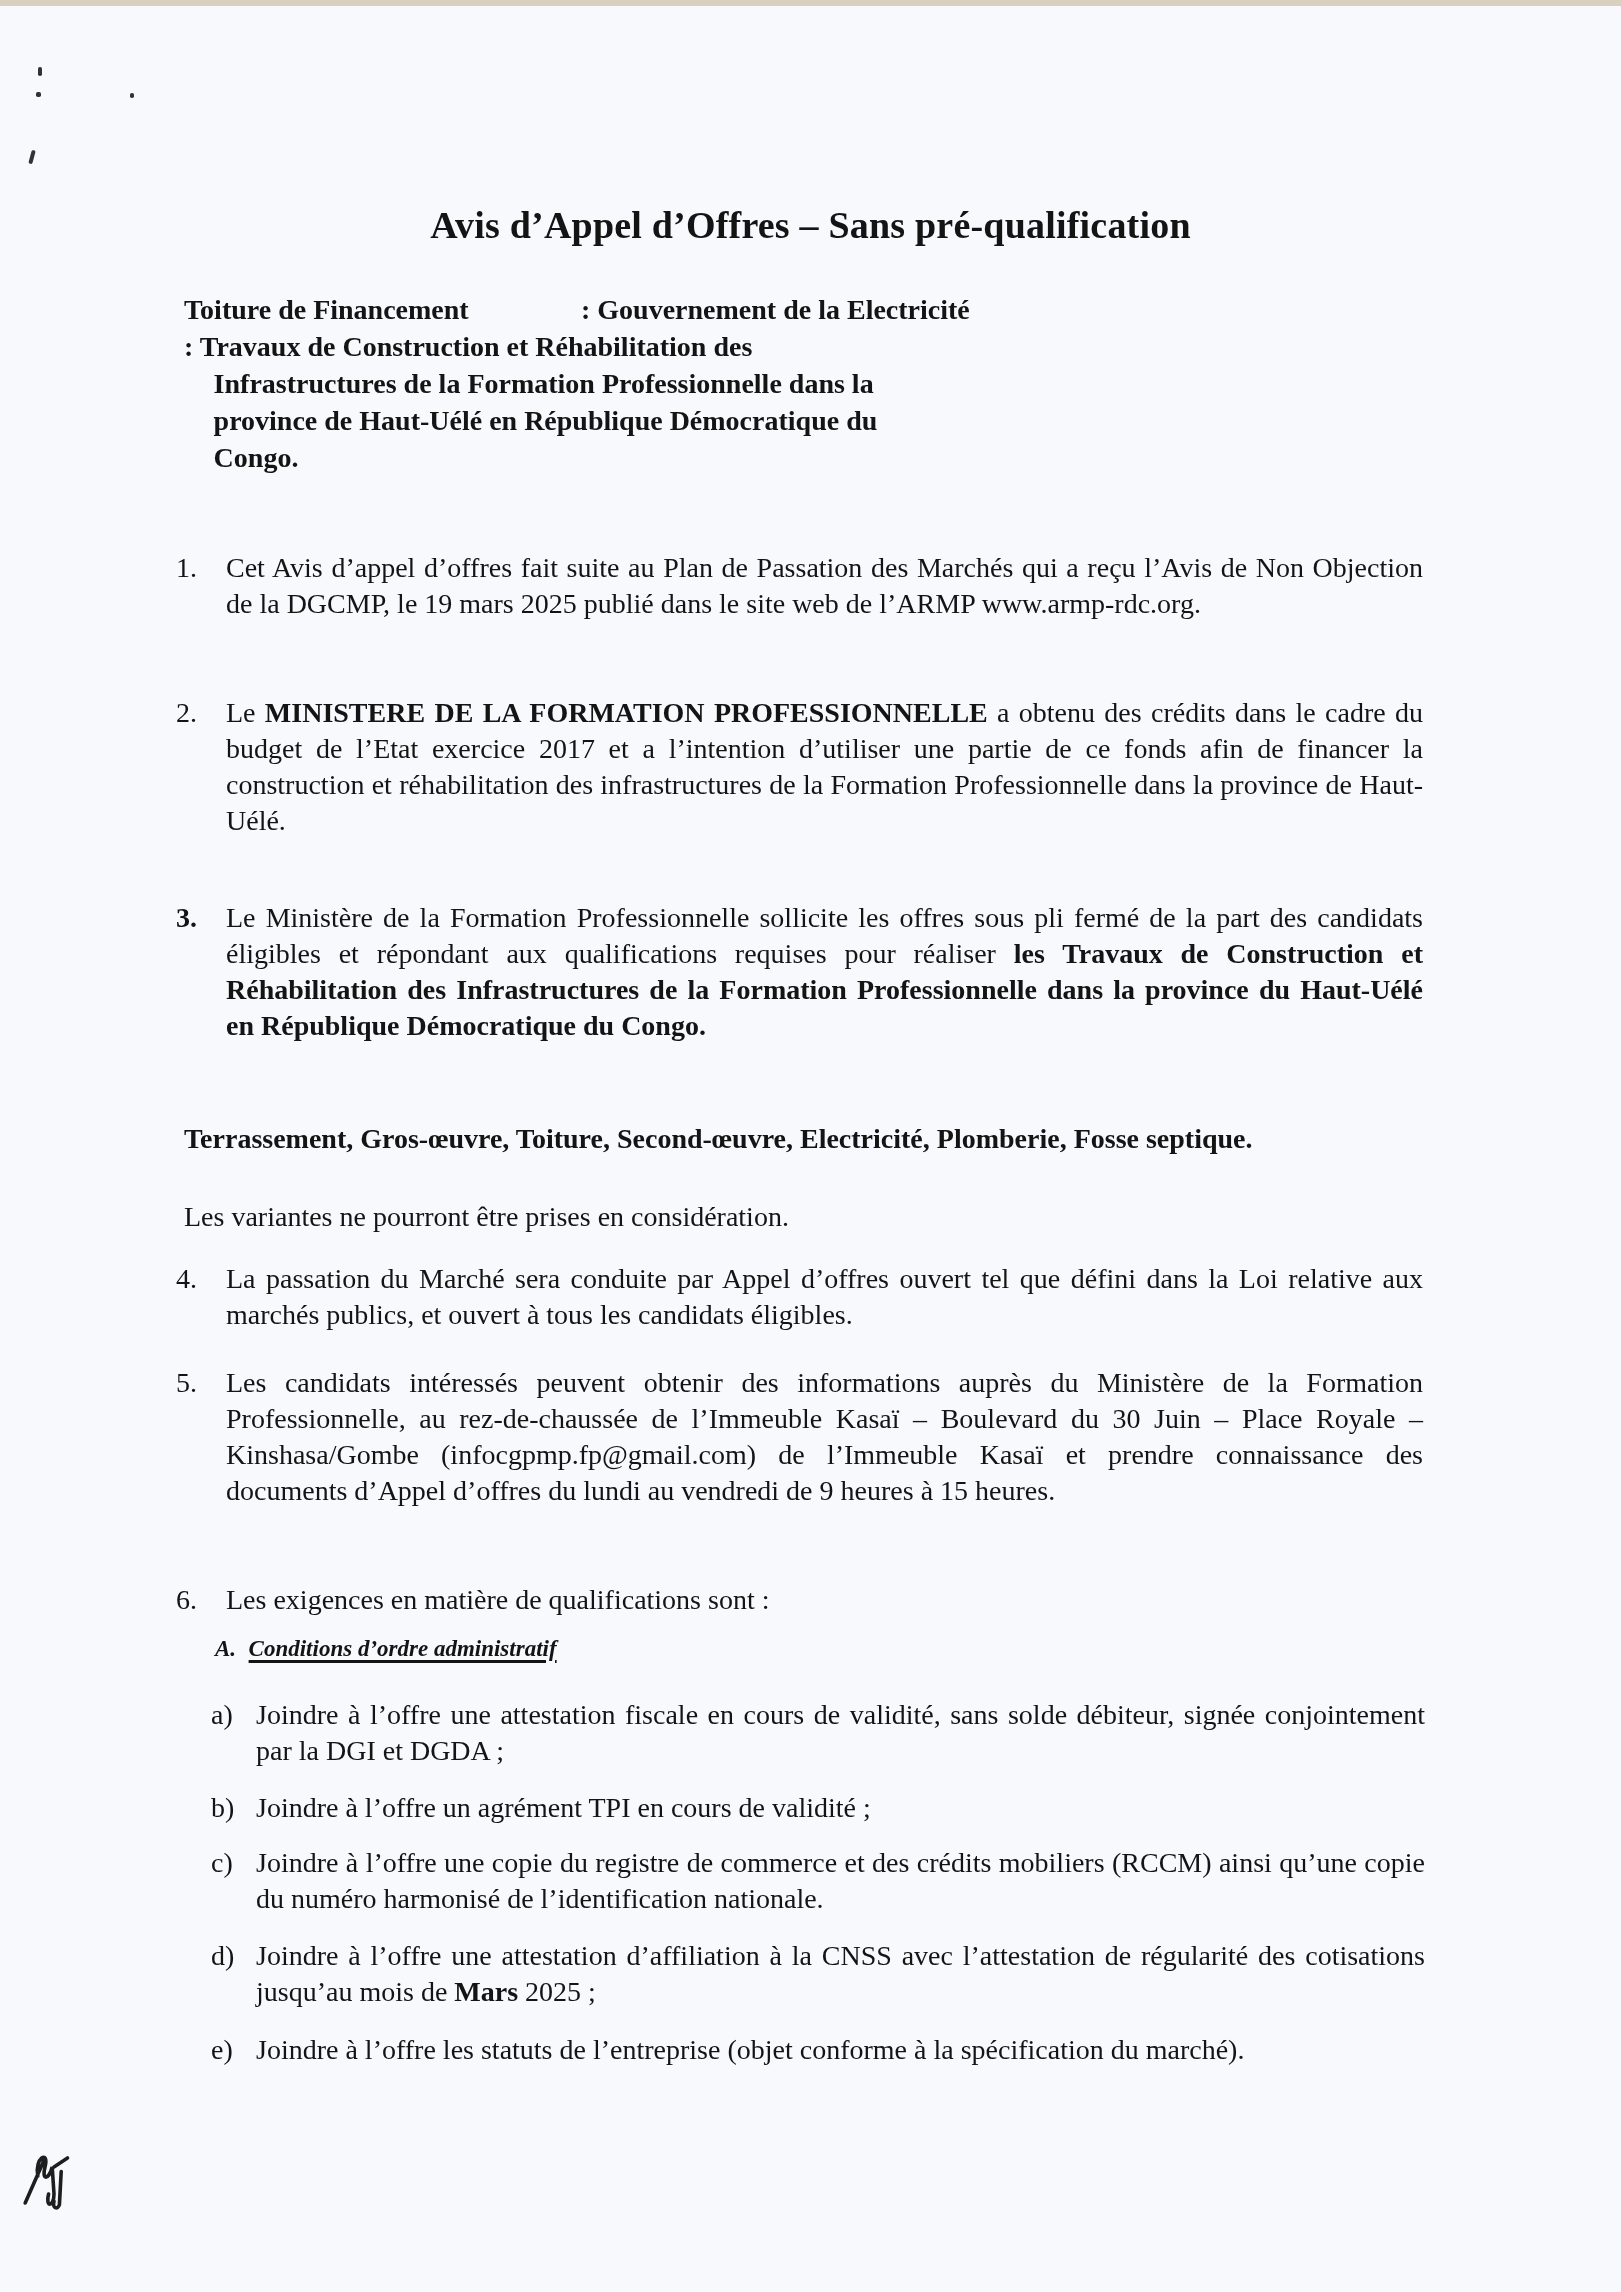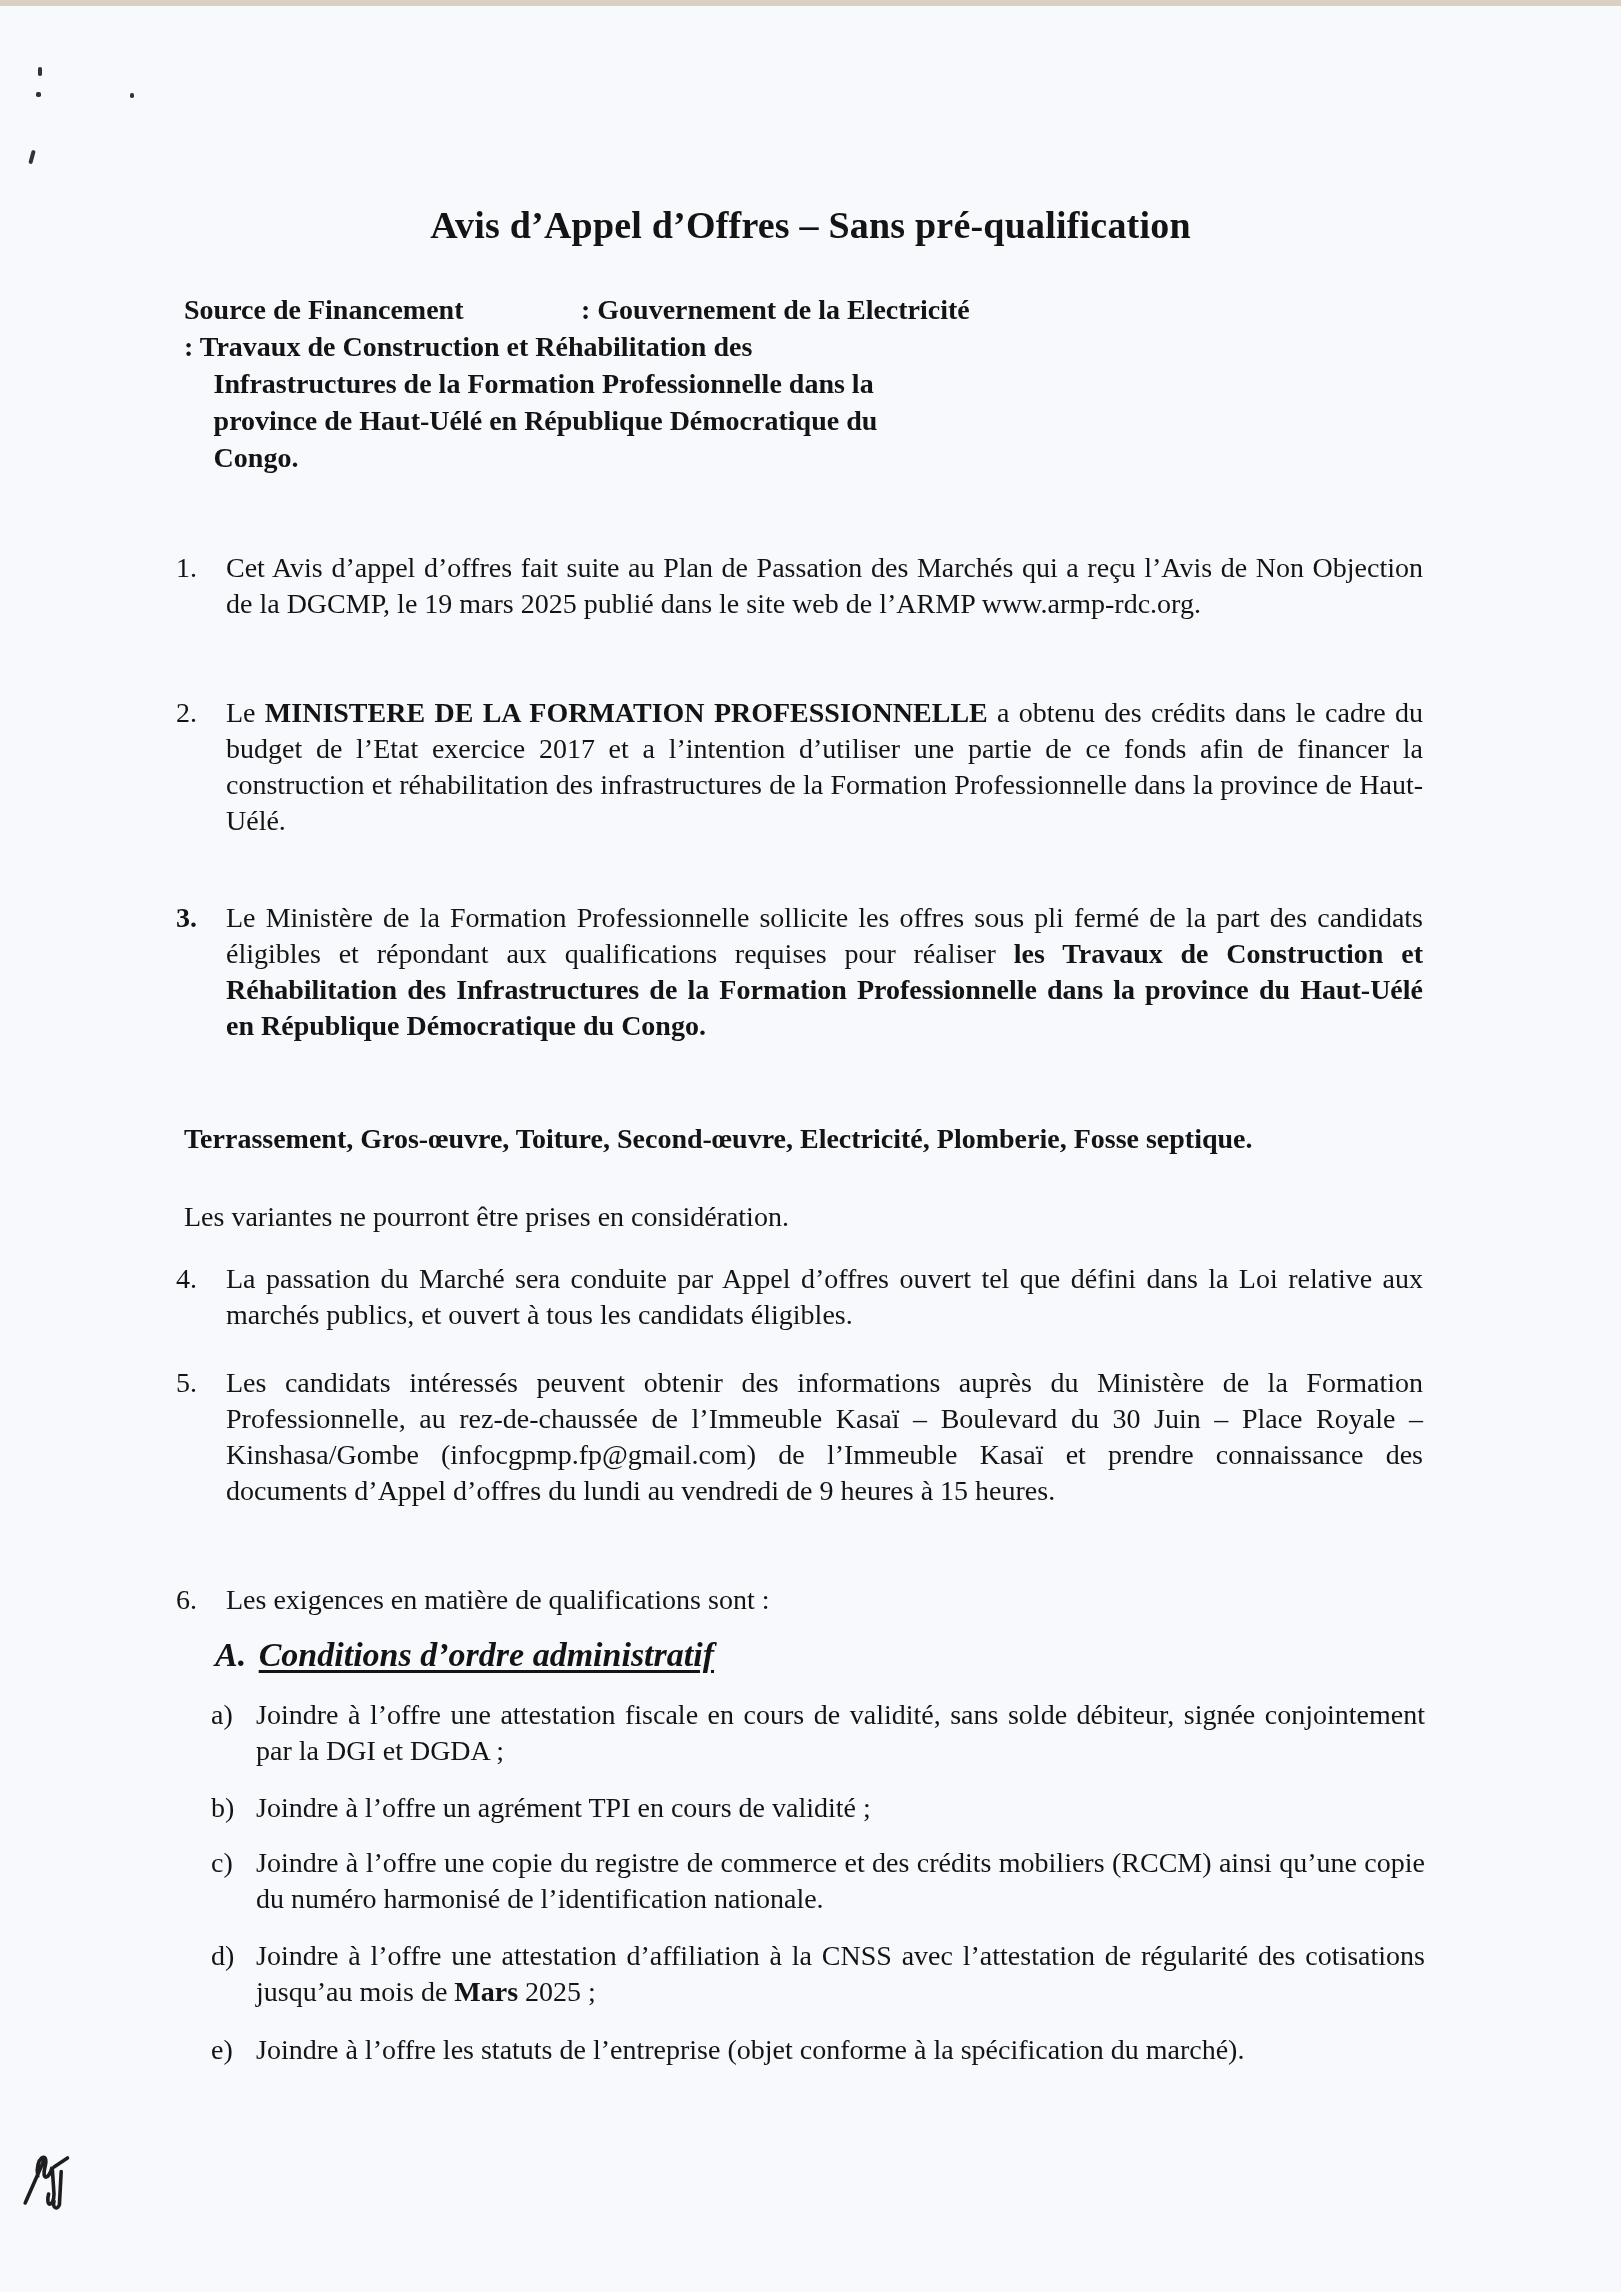--- a/index.html
+++ b/index.html
@@ -59,7 +59,7 @@
 
   <div class="meta">
     <div class="meta-row">
-      <div class="meta-label">Source de Financement</div>
+      <div class="meta-label">Toiture de Financement</div>
       <div class="meta-value">: Gouvernement de la Electricité</div>
     </div>
     <div class="meta-row">

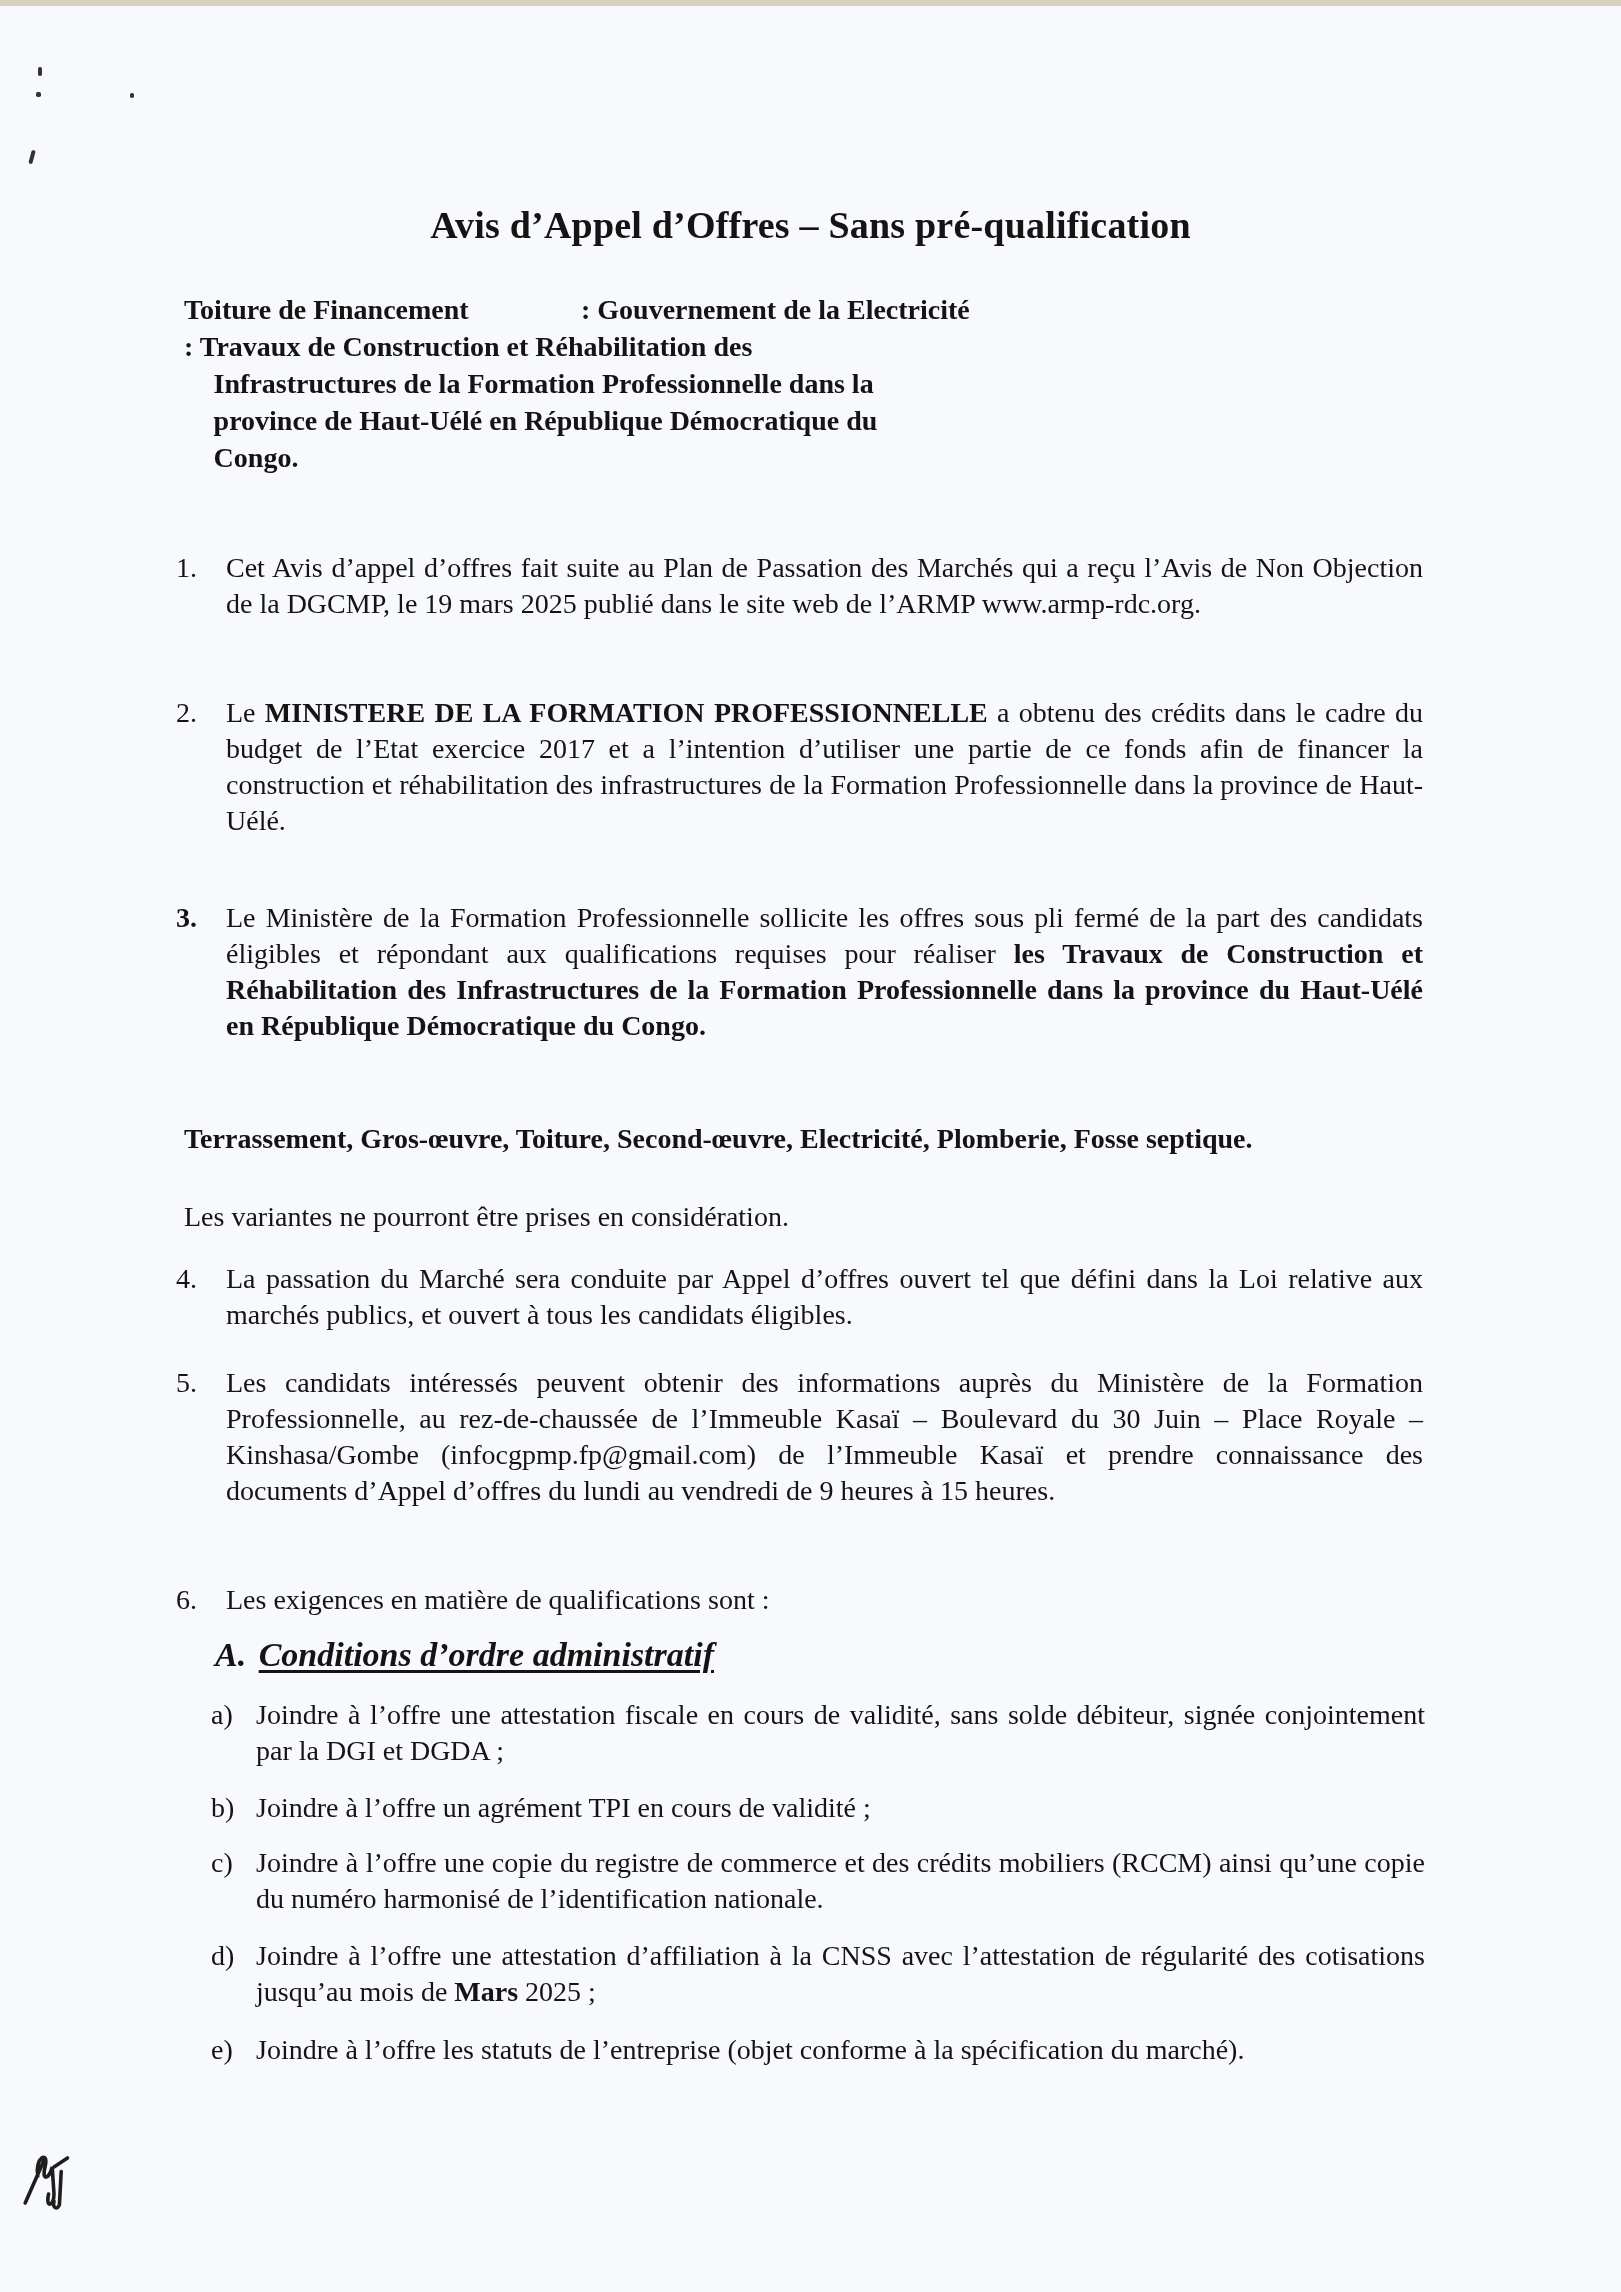--- a/index.html
+++ b/index.html
@@ -32,7 +32,7 @@
   .plain-line { position: absolute; left: 184px; font-size: 28px; }
 
   .section-head {
-    position: absolute; left: 215px; top: 1632px; font-size: 34px; font-style: italic; font-weight: bold;
+    position: absolute; left: 215px; top: 1632px; font-size: 23px; font-style: italic; font-weight: bold;
   }
   .section-head .lbl { text-decoration: underline; text-decoration-thickness: 2.7px; text-underline-offset: 3.6px; margin-left: 12.5px; }
 

